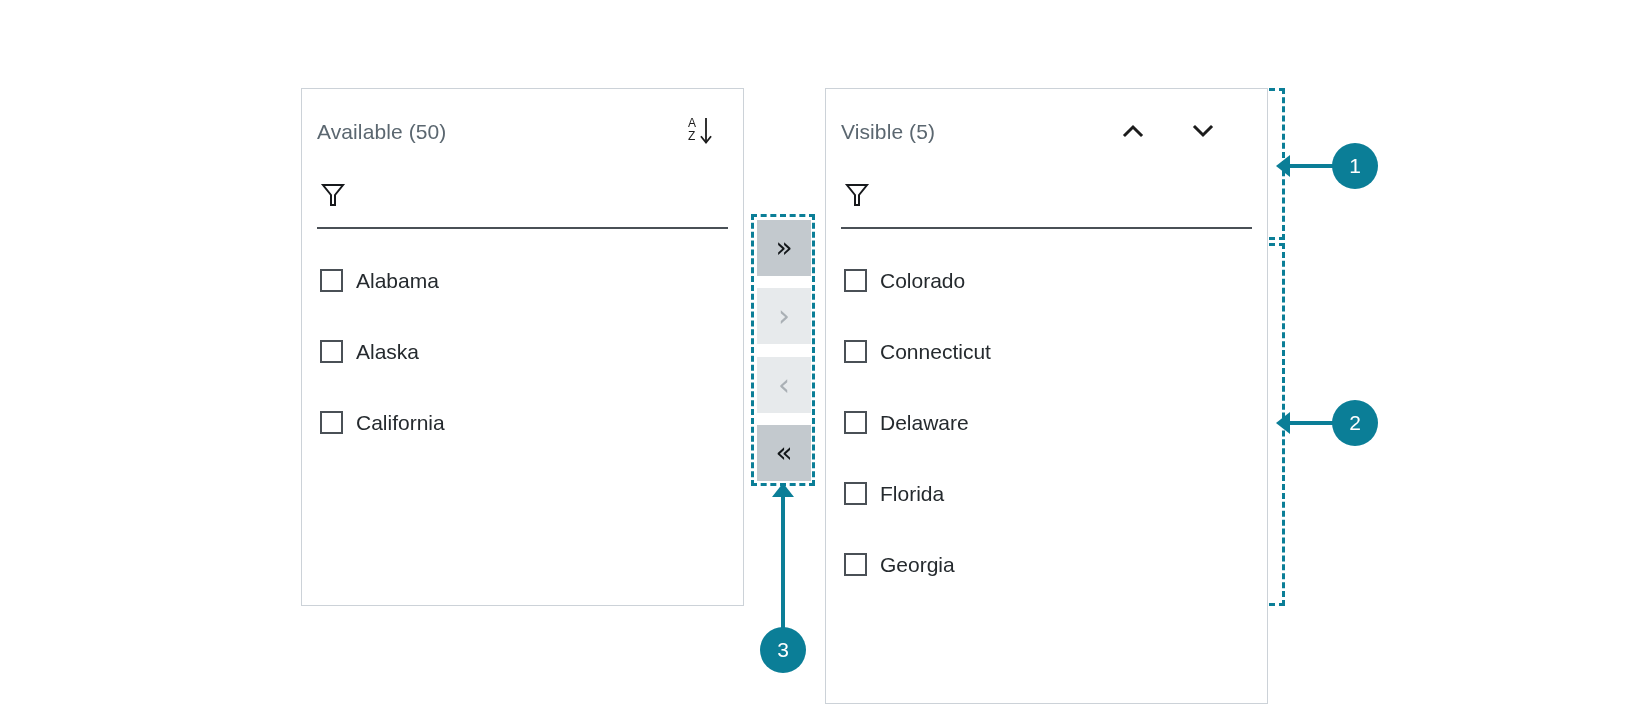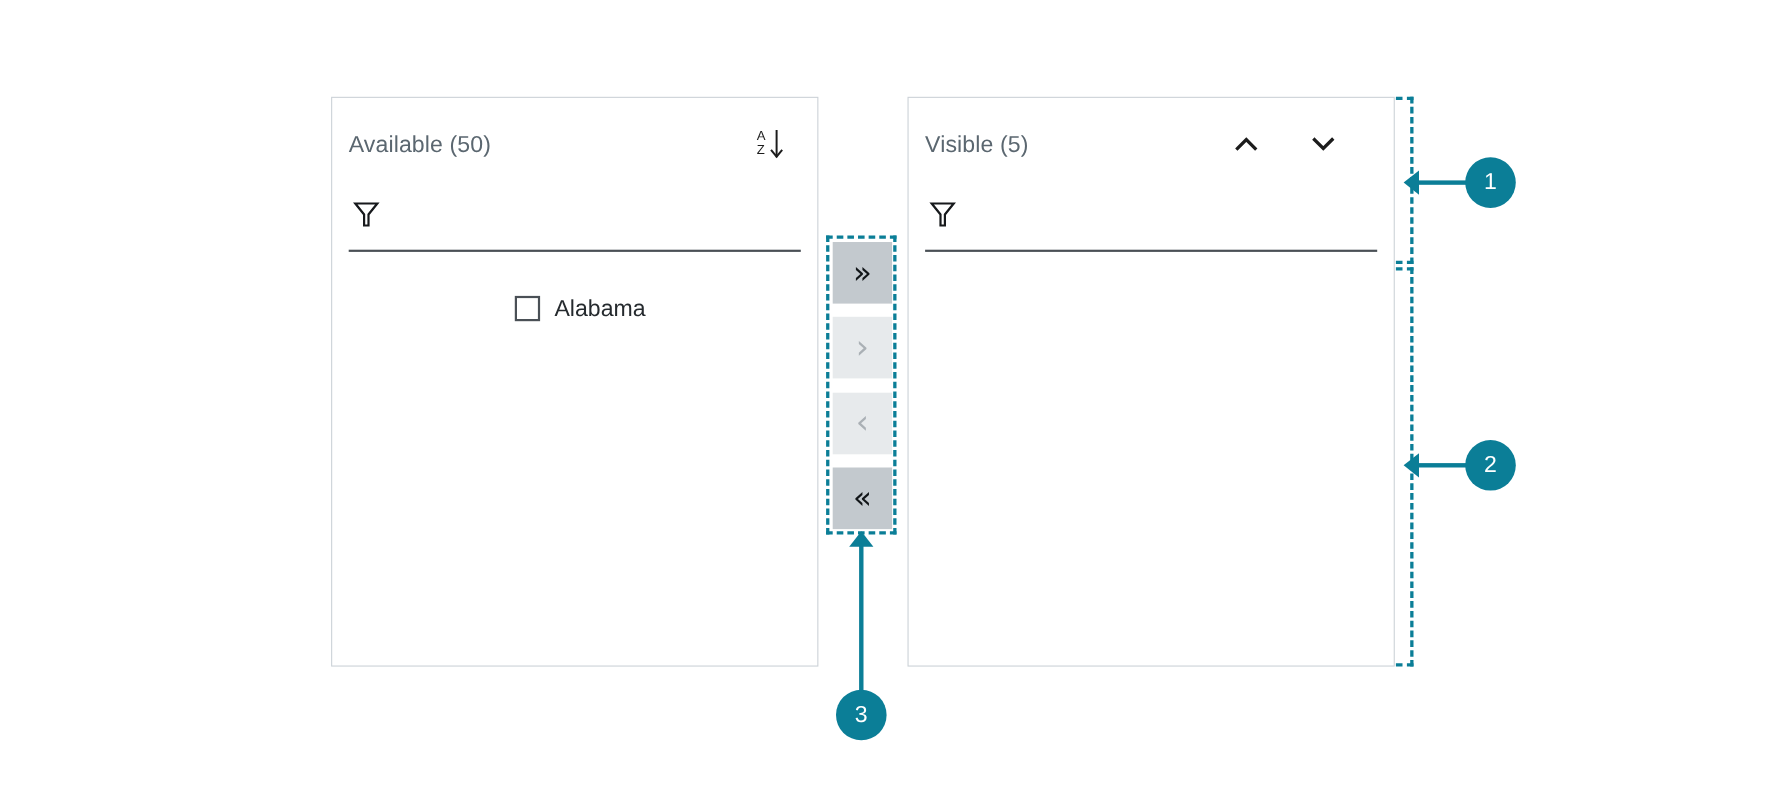--- a/index.html
+++ b/index.html
@@ -20,7 +20,7 @@
     box-sizing:border-box;
   }
   #panel-available{left:301px;top:88px;width:443px;height:518px;}
-  #panel-visible{left:825px;top:88px;width:443px;height:518px;}
+  #panel-visible{left:825px;top:88px;width:443px;height:616px;}
 
   .panel-header{
     position:absolute;left:0;top:0;right:0;height:90px;

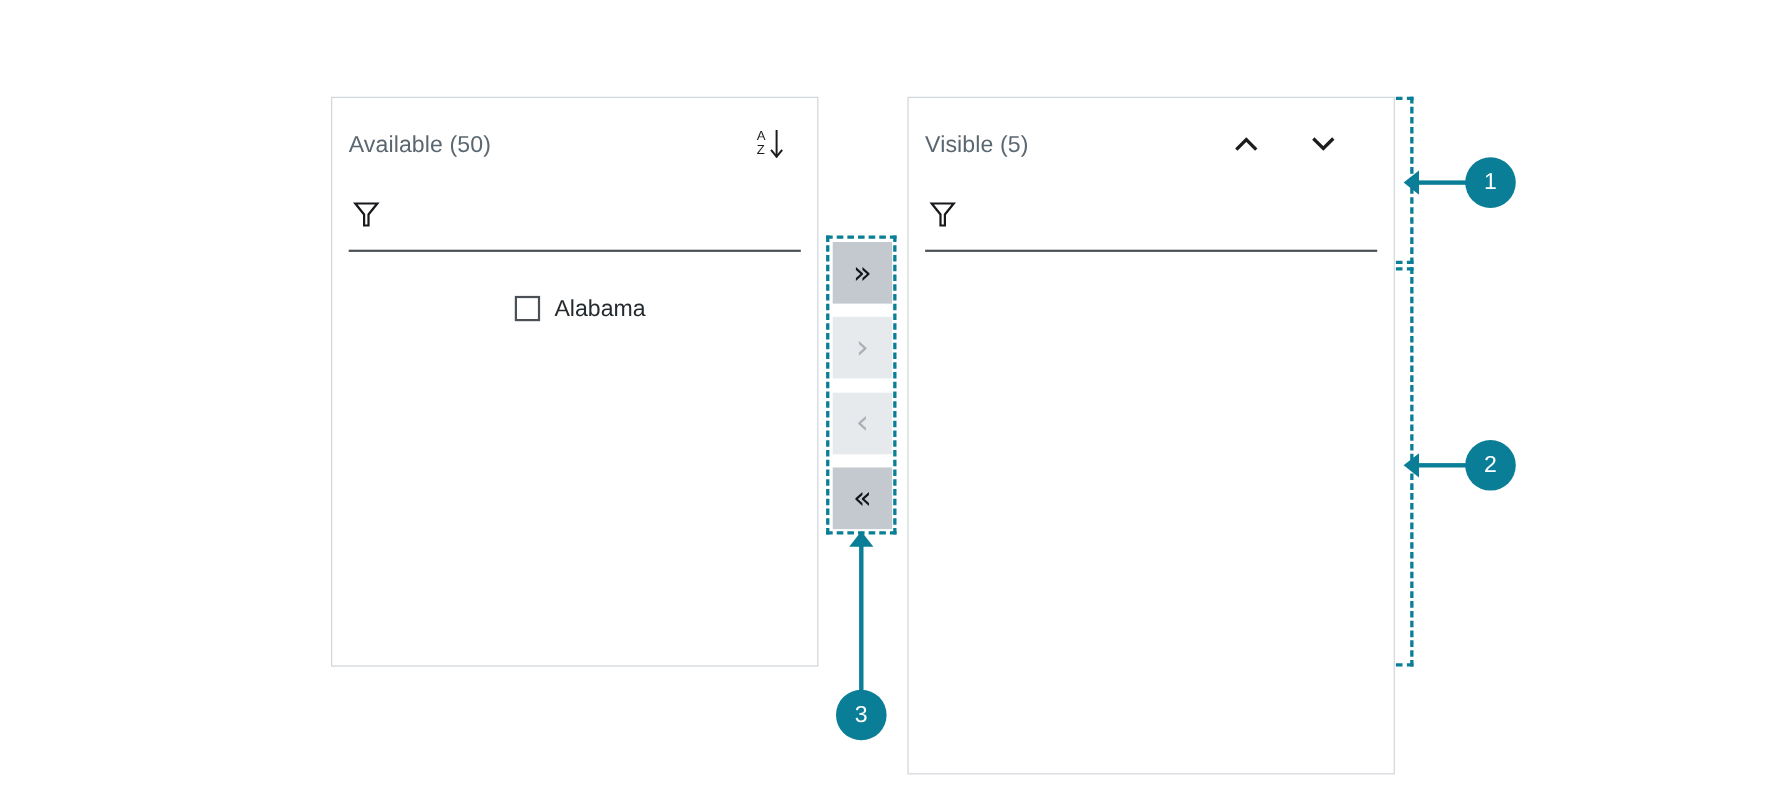--- a/index.html
+++ b/index.html
@@ -68,7 +68,6 @@
     position:relative;height:71px;
     display:flex;align-items:center;
     cursor:pointer;
-    justify-content:center;
   }
   .cbx{
     width:23px;height:23px;box-sizing:border-box;

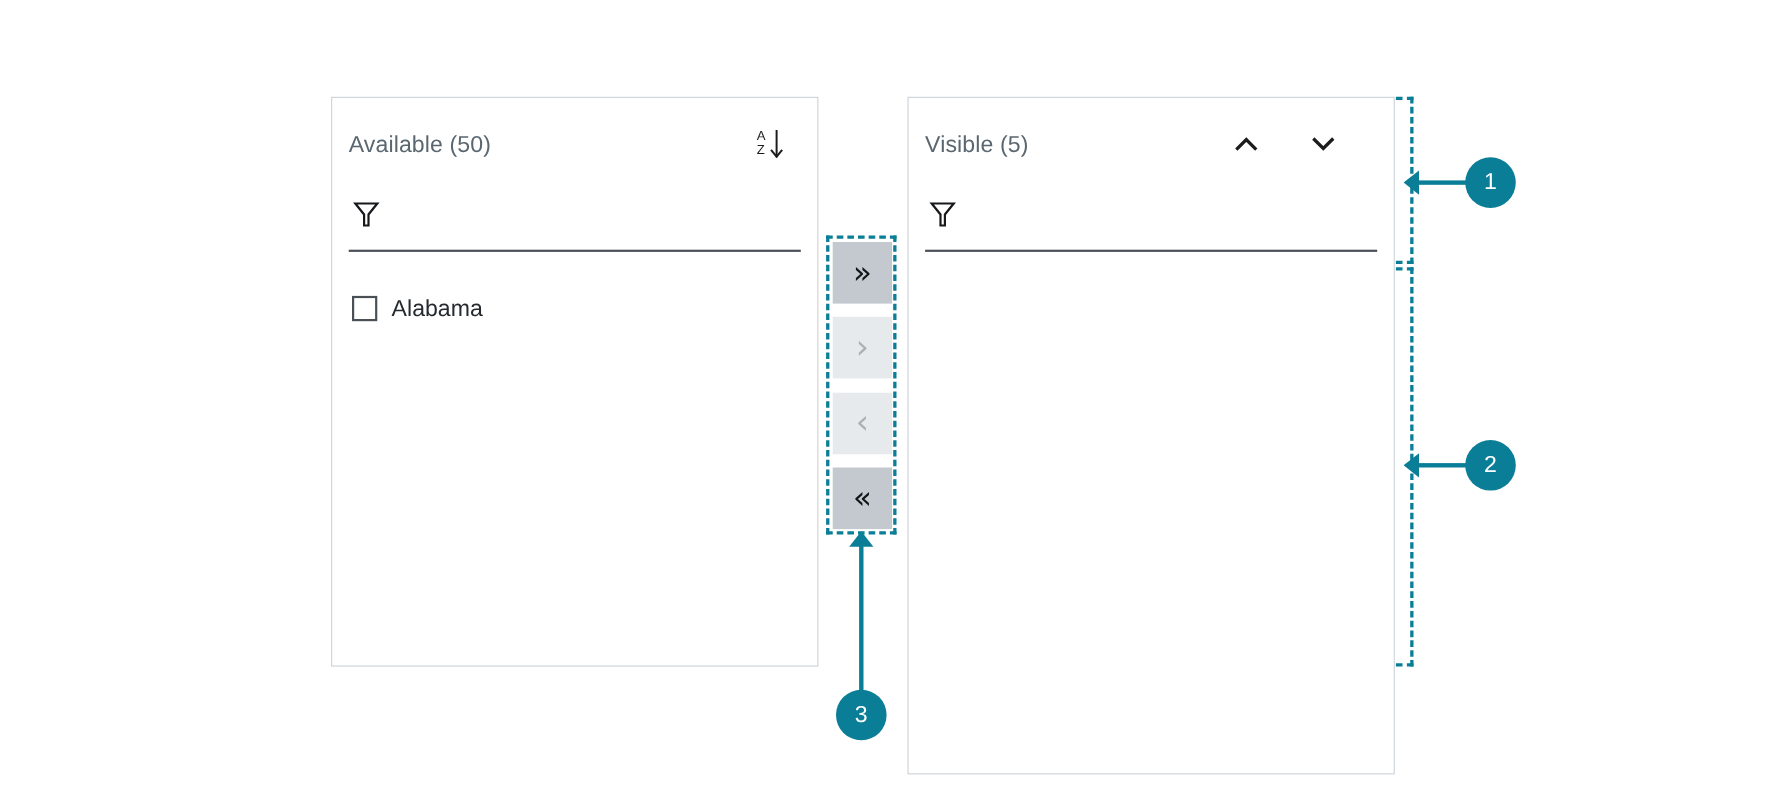--- a/index.html
+++ b/index.html
@@ -214,6 +214,28 @@
       <div class="filter-underline"></div>
     </div>
 
+    <div class="list" id="list-visible">
+        <div class="list-item">
+          <span class="cbx"></span>
+          <span class="item-label">Colorado</span>
+        </div>
+        <div class="list-item">
+          <span class="cbx"></span>
+          <span class="item-label">Connecticut</span>
+        </div>
+        <div class="list-item">
+          <span class="cbx"></span>
+          <span class="item-label">Delaware</span>
+        </div>
+        <div class="list-item">
+          <span class="cbx"></span>
+          <span class="item-label">Florida</span>
+        </div>
+        <div class="list-item">
+          <span class="cbx"></span>
+          <span class="item-label">Georgia</span>
+        </div>
+      </div>
   </div>
 
   <div class="ann-dashed" id="ann-box-1"></div>

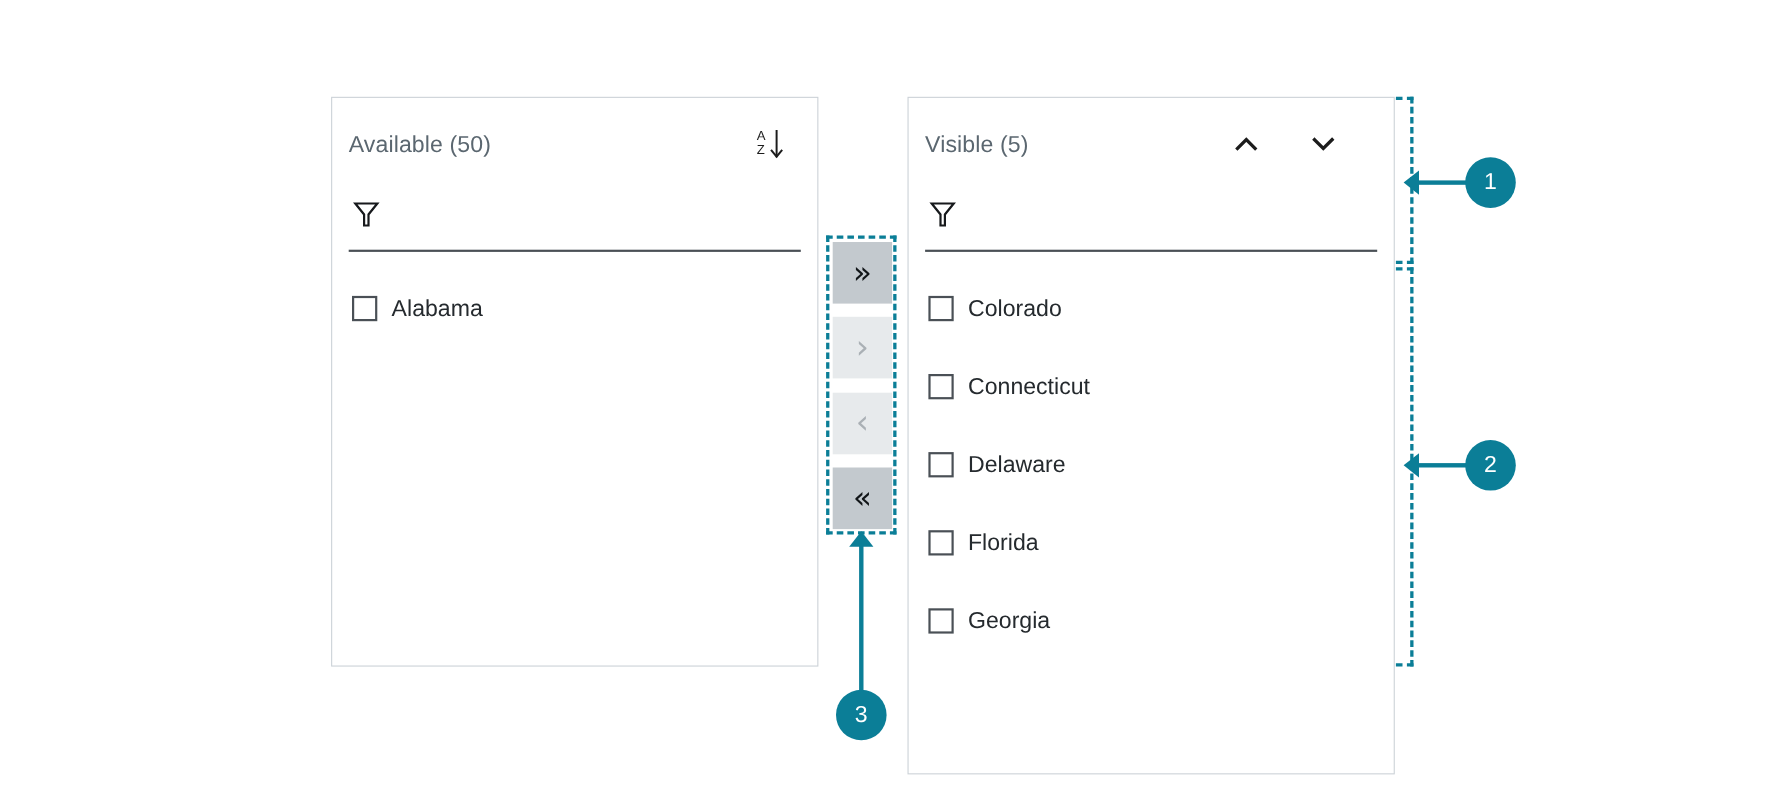--- a/index.html
+++ b/index.html
@@ -169,6 +169,10 @@
           <span class="cbx"></span>
           <span class="item-label">Alabama</span>
         </div>
+        <div class="list-item">
+          <span class="cbx"></span>
+          <span class="item-label">Alaska</span>
+        </div>
       </div>
   </div>
 

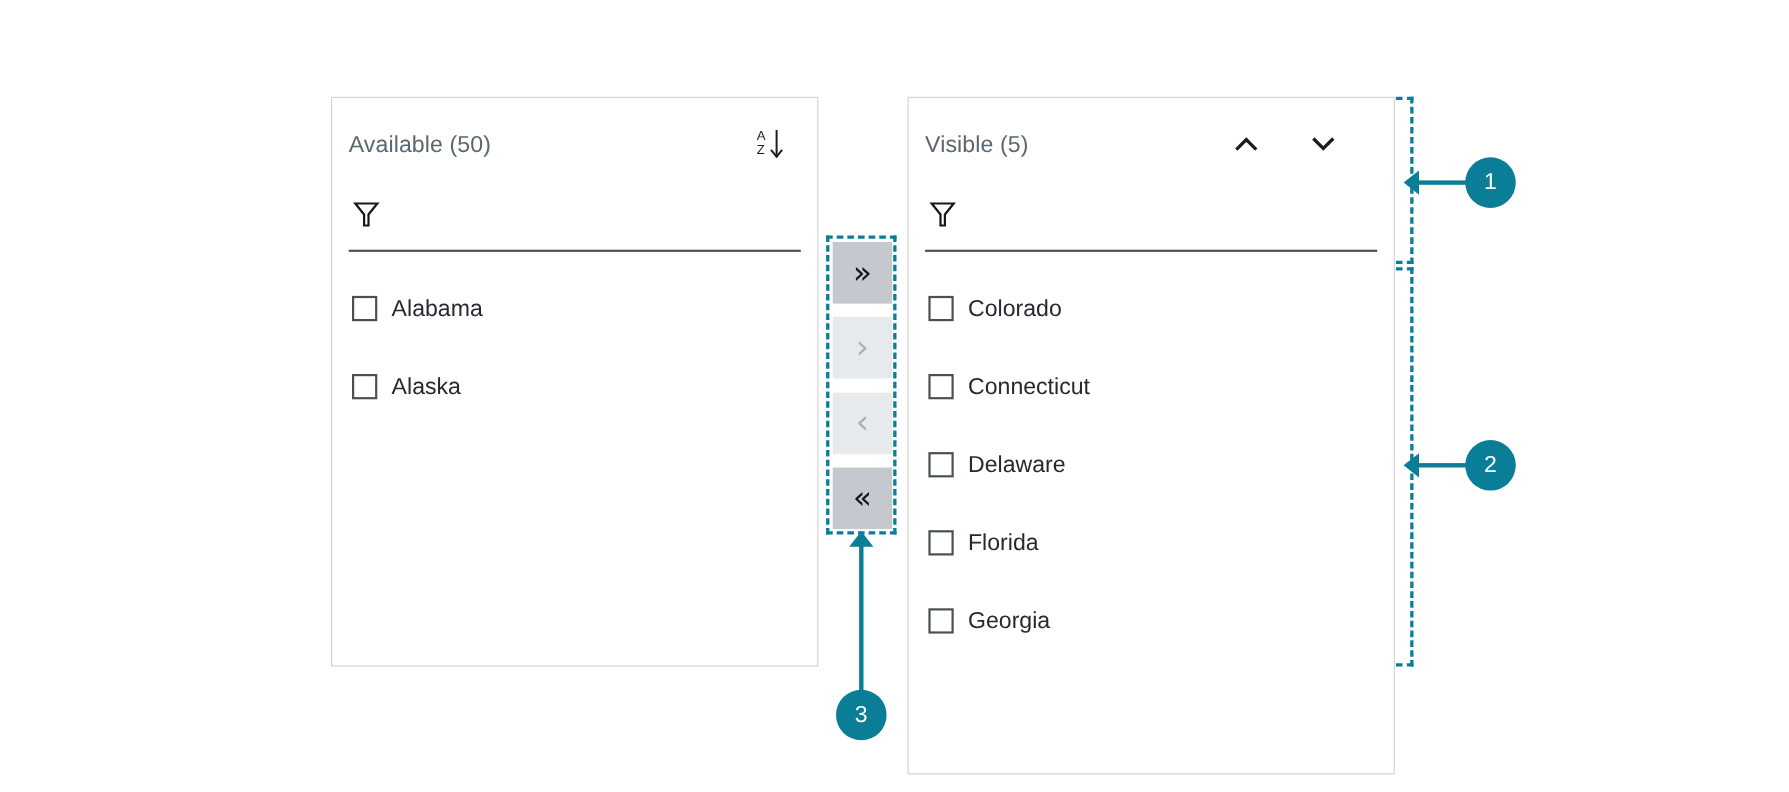--- a/index.html
+++ b/index.html
@@ -173,6 +173,10 @@
           <span class="cbx"></span>
           <span class="item-label">Alaska</span>
         </div>
+        <div class="list-item">
+          <span class="cbx"></span>
+          <span class="item-label">California</span>
+        </div>
       </div>
   </div>
 

